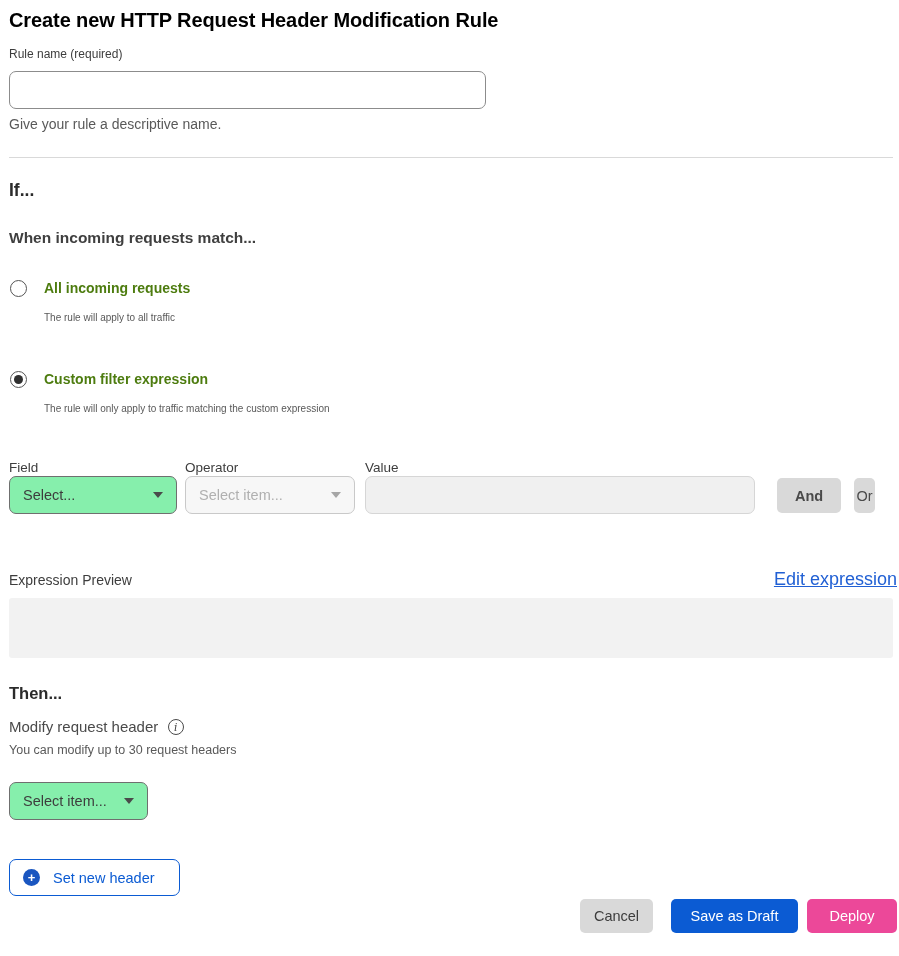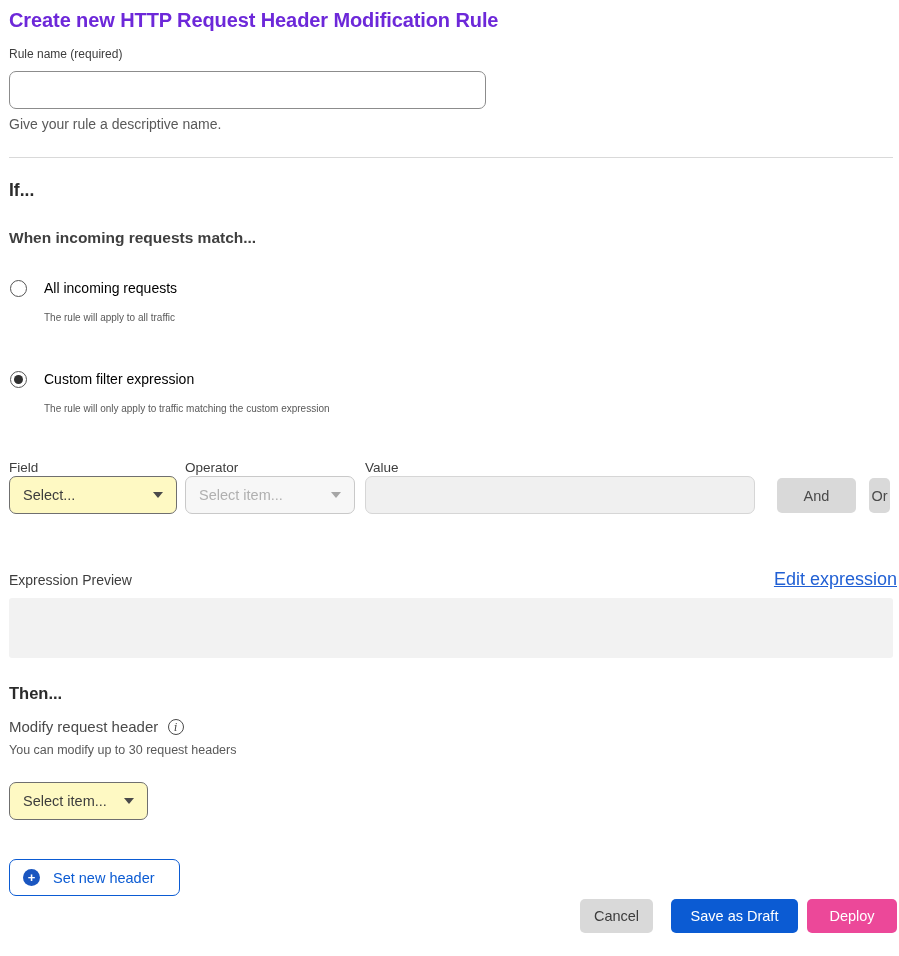--- a/index.html
+++ b/index.html
@@ -16,7 +16,7 @@
   .page-title {
     font-size: 20px;
     font-weight: 700;
-    color: #6d28d9;
+    color: #000000;
     line-height: 1.2;
     letter-spacing: -0.1px;
   }

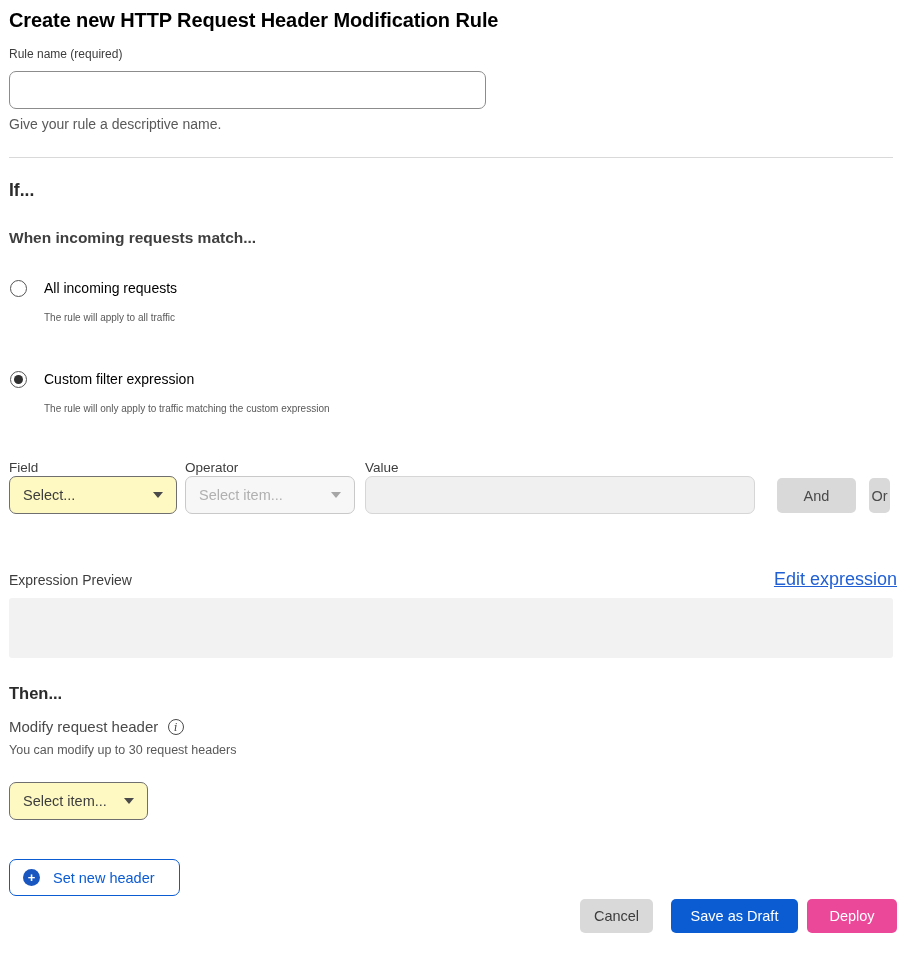--- a/index.html
+++ b/index.html
@@ -61,7 +61,7 @@
   .radio .radio-dot { display: none; width: 9px; height: 9px; border-radius: 50%; background: #2f2f2f; }
   .radio.checked .radio-dot { display: block; }
   .radio-texts { margin-left: 17px; }
-  .radio-label { font-size: 14px; font-weight: 400; color: #000000; line-height: 18px; }
+  .radio-label { font-size: 14px; font-weight: 700; color: #4d7c0f; line-height: 18px; }
   .radio-desc { margin-top: 12px; font-size: 10px; color: #595959; line-height: 18px; }
 
   .builder-row { display: flex; align-items: flex-end; margin-top: 41px; }

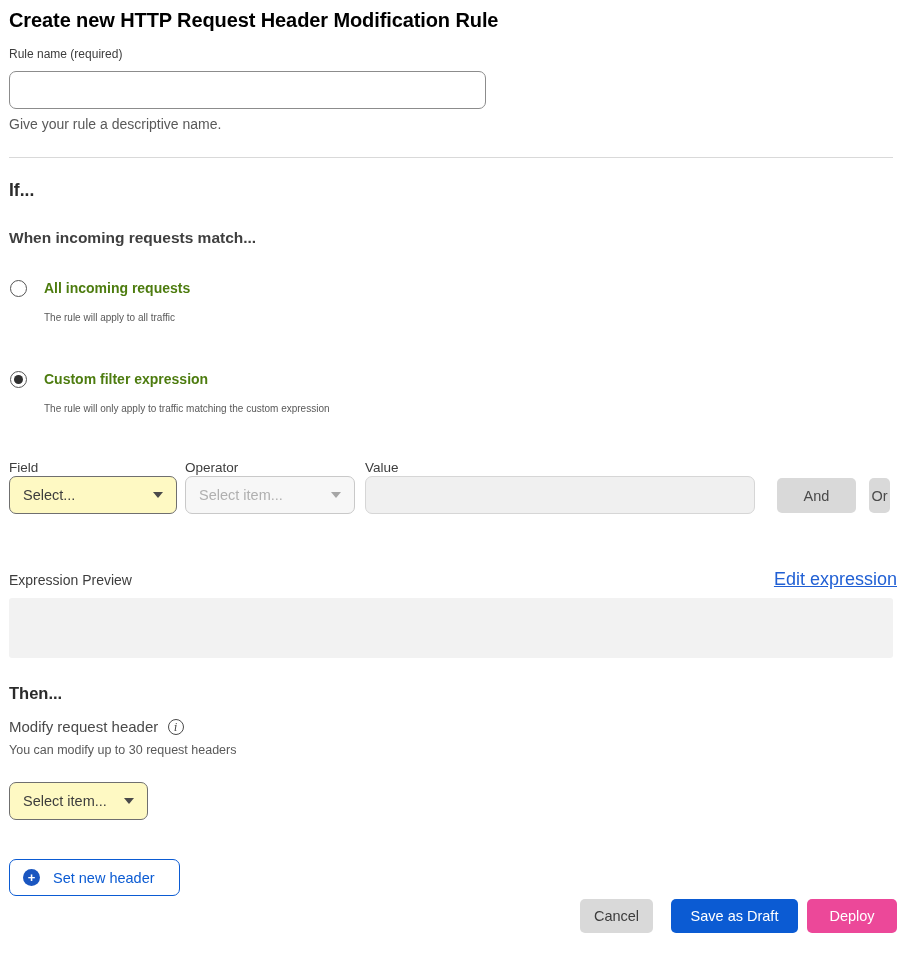--- a/index.html
+++ b/index.html
@@ -77,7 +77,7 @@
     padding: 0 13px;
     font-size: 14.5px;
     cursor: pointer;
-    background: #fef9c3;
+    background: #86efac;
   }
   .select-box.enabled { border: 1px solid #6f6f6f; color: #3d3d3d; }
   .select-box.disabled { border: 1px solid #c9c9c9; color: #b0b0b0; background: #f7f7f7; cursor: default; }

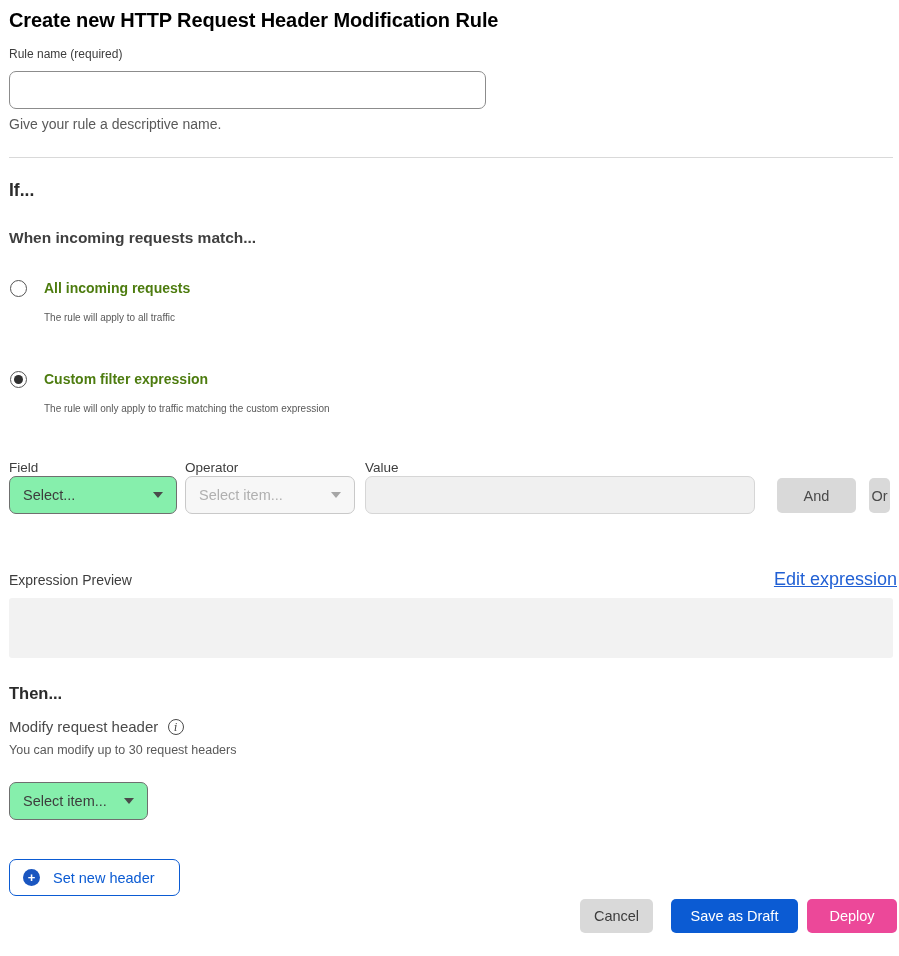--- a/index.html
+++ b/index.html
@@ -118,7 +118,7 @@
     cursor: pointer;
     margin-bottom: 1px;
   }
-  .and-btn { width: 79px; margin-left: 22px; }
+  .and-btn { width: 64px; margin-left: 22px; font-weight: bold; }
   .or-btn { width: 21px; margin-left: 13px; }
 
   .preview-header {

